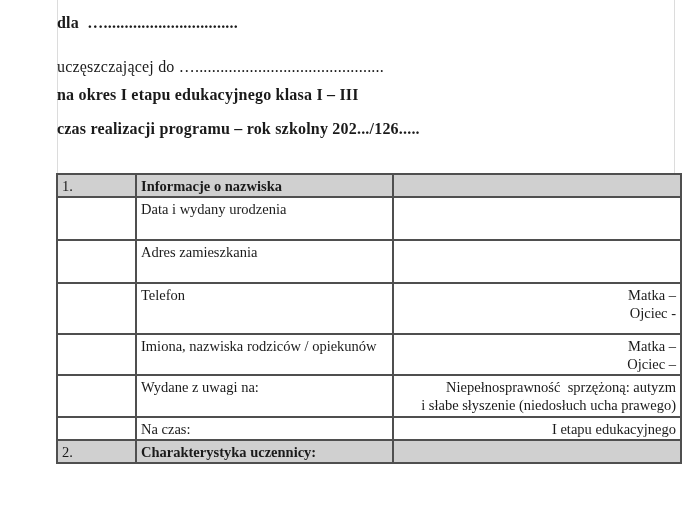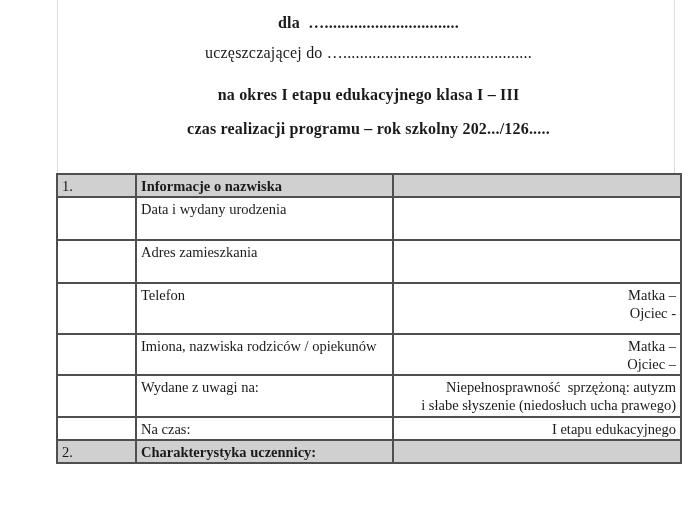--- a/index.html
+++ b/index.html
@@ -26,7 +26,7 @@
   }
   .hline {
     position: absolute; left: 0; width: 100%;
-    text-align: center; font-size: 16px; font-weight: bold;
+    text-align: left; font-size: 16px; font-weight: bold;
     white-space: pre; letter-spacing: 0.2px;
   }
   .hline.regular { font-weight: normal; }

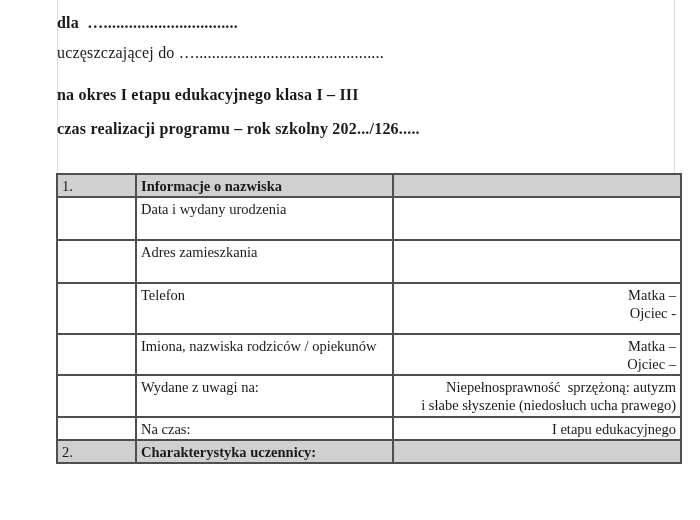--- a/index.html
+++ b/index.html
@@ -31,7 +31,7 @@
   }
   .hline.regular { font-weight: normal; }
   .hline-1 { top: 14px; }
-  .hline-2 { top: 44px; }
+  .hline-2 { top: 58px; }
   .hline-3 { top: 86px; }
   .hline-4 { top: 120px; }
 

